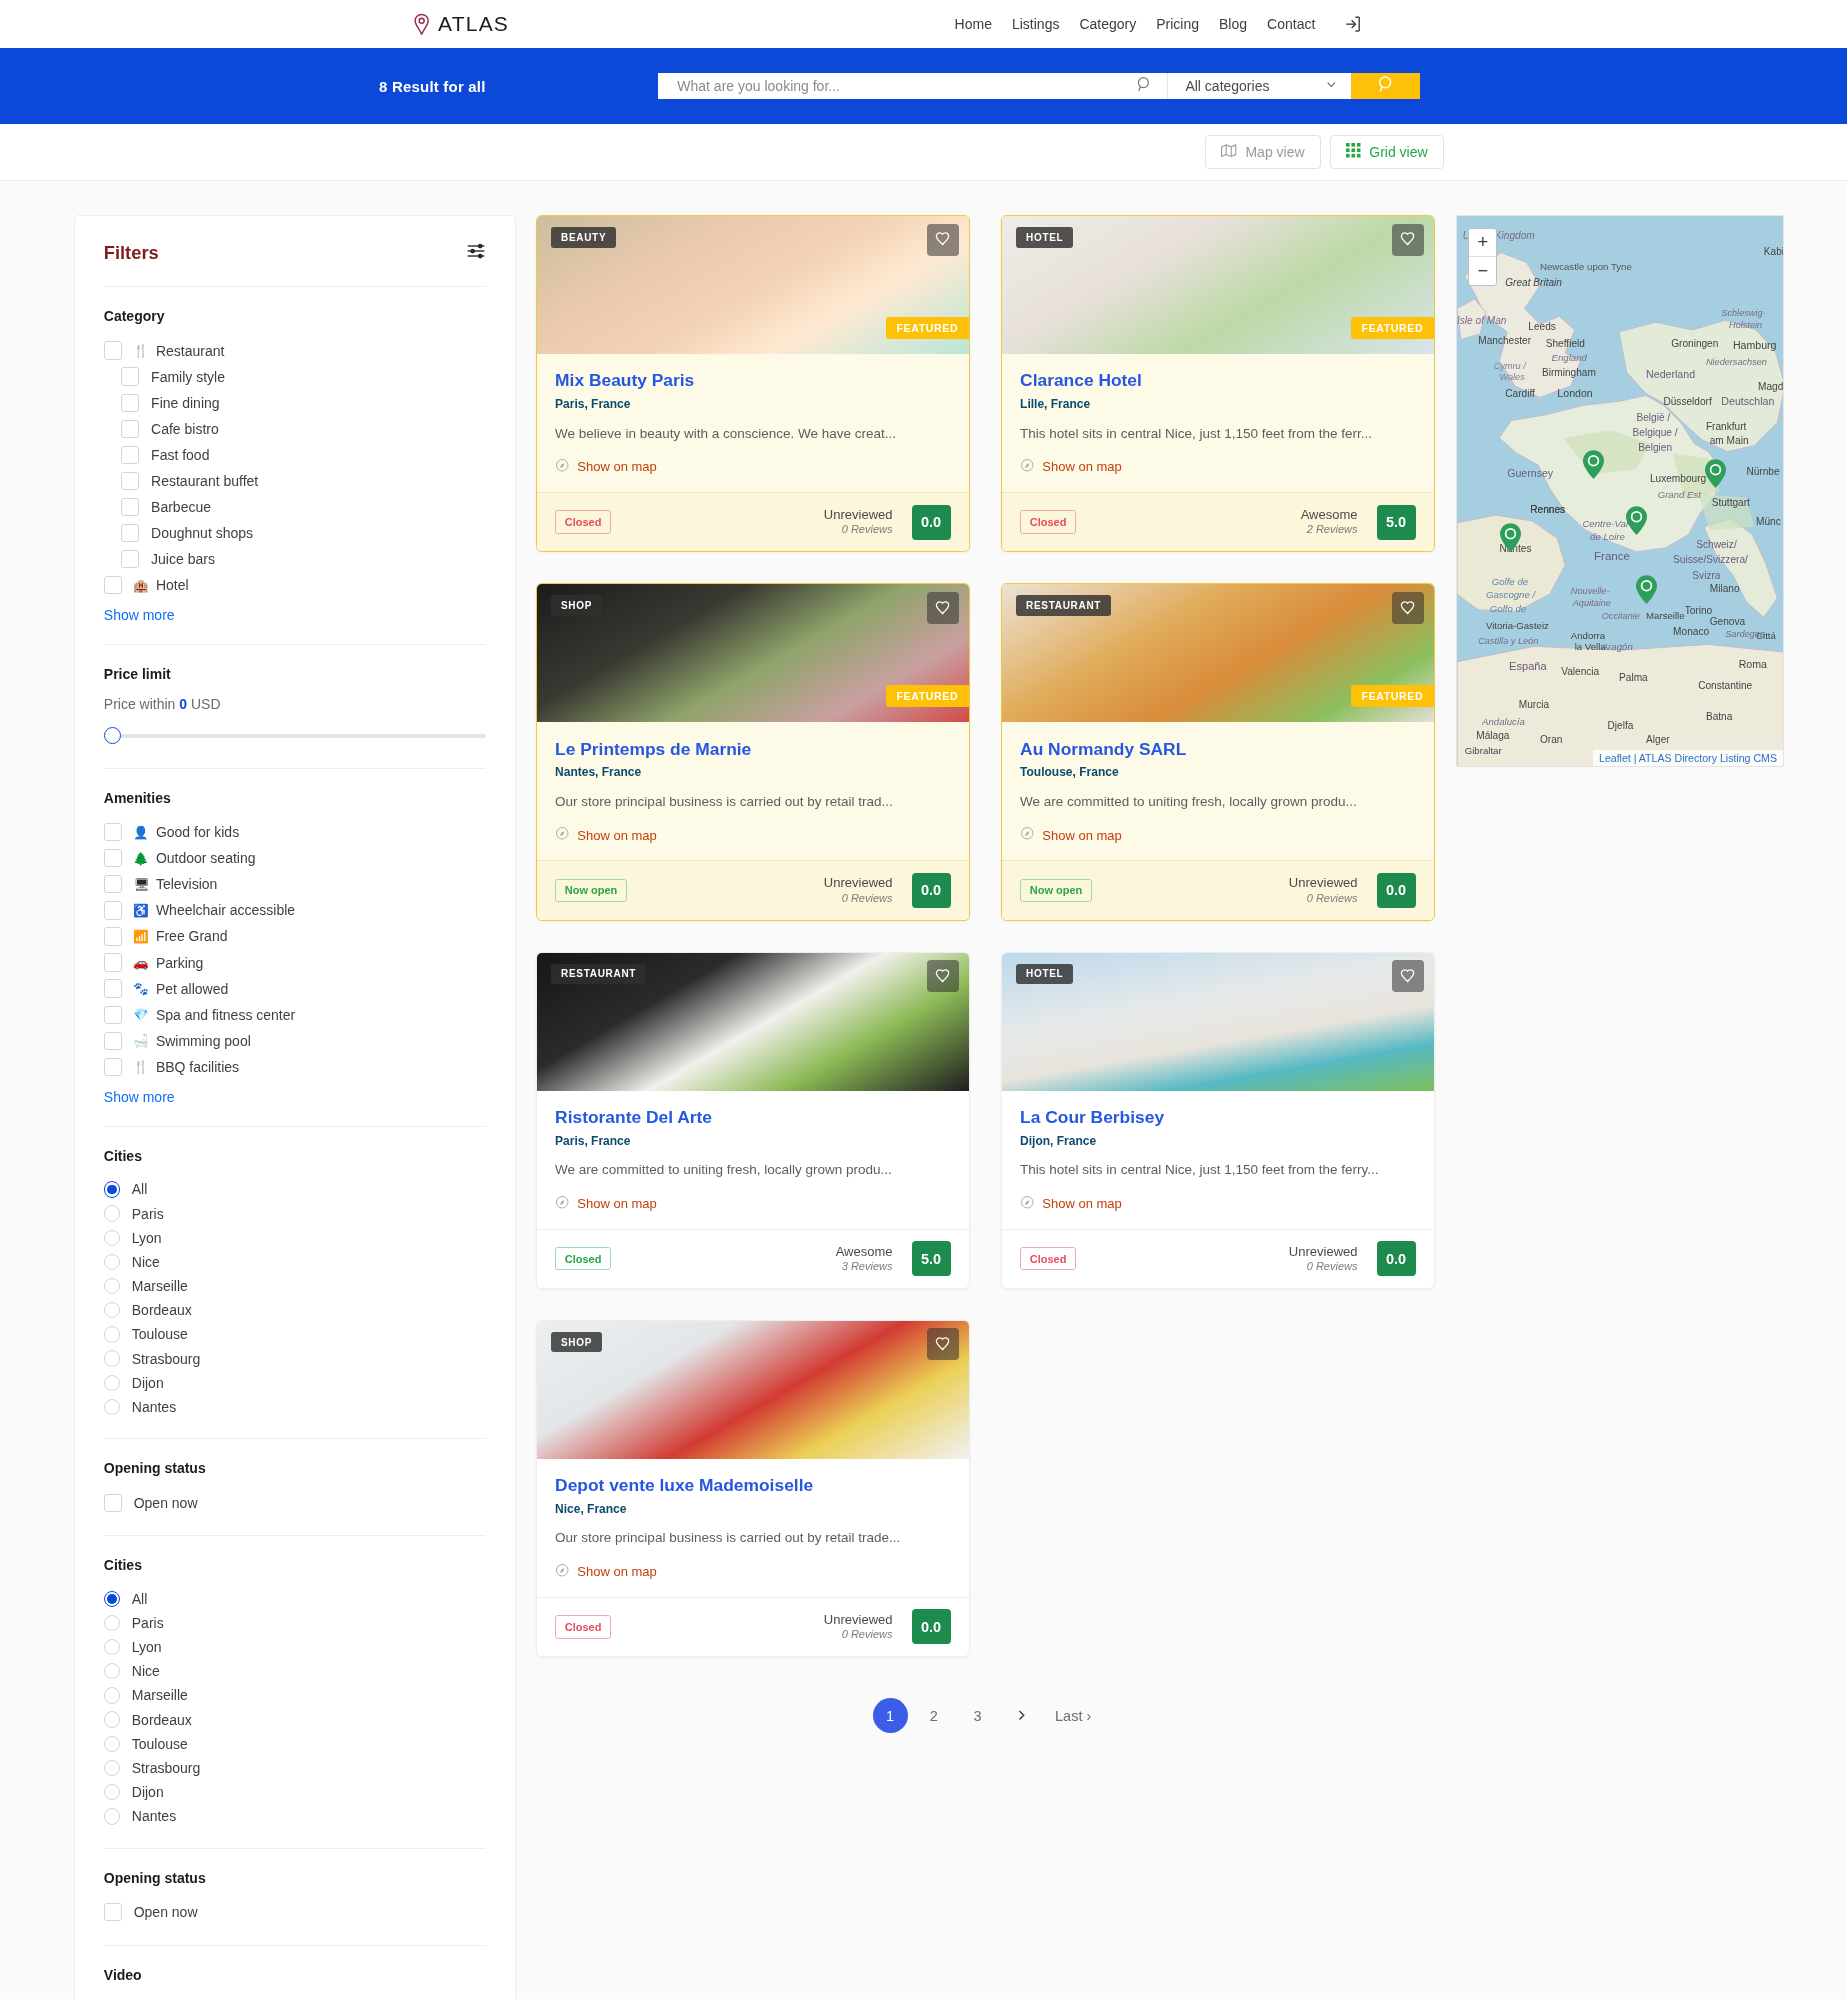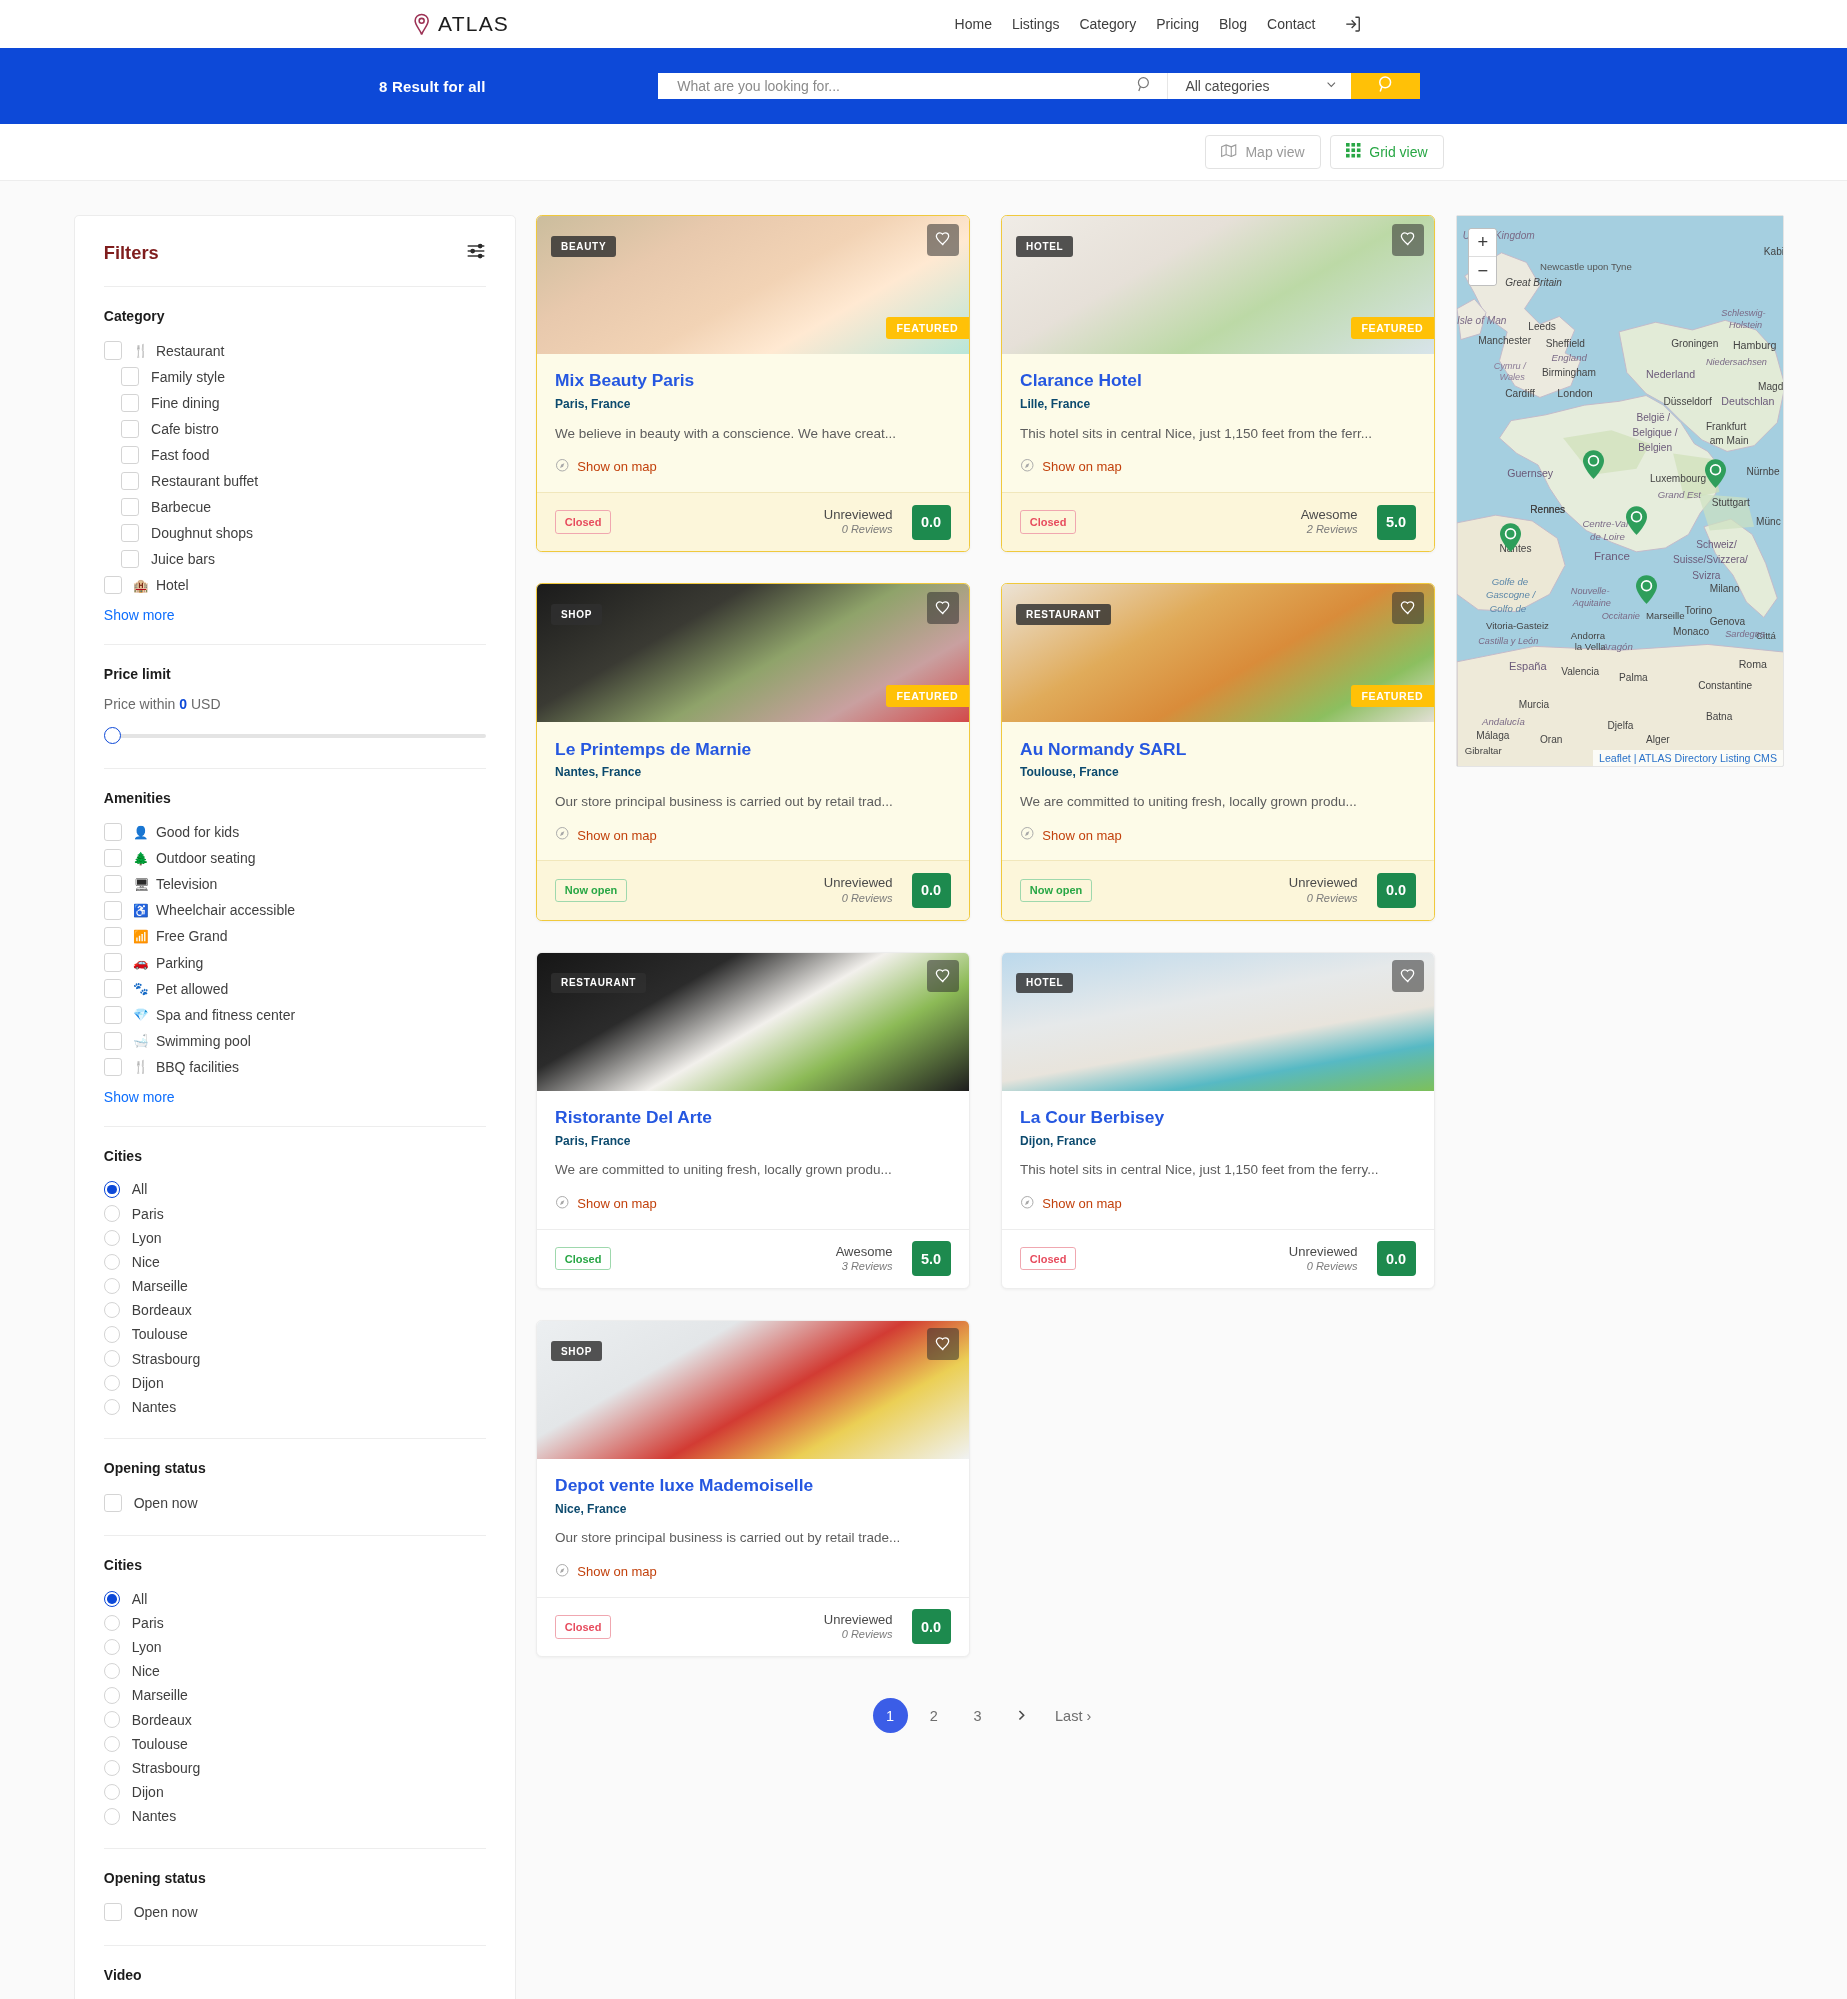--- a/index.html
+++ b/index.html
@@ -233,7 +233,7 @@
   }
   .card-img .ph { position: absolute; inset: 0; }
   .cat-badge {
-    position: absolute; top: 20px; left: 14.5px;
+    position: absolute; top: 11px; left: 14.5px;
     background: rgba(48,48,48,.82);
     color: #fff; font-size: 10px; font-weight: bold;
     letter-spacing: 0.7px;

